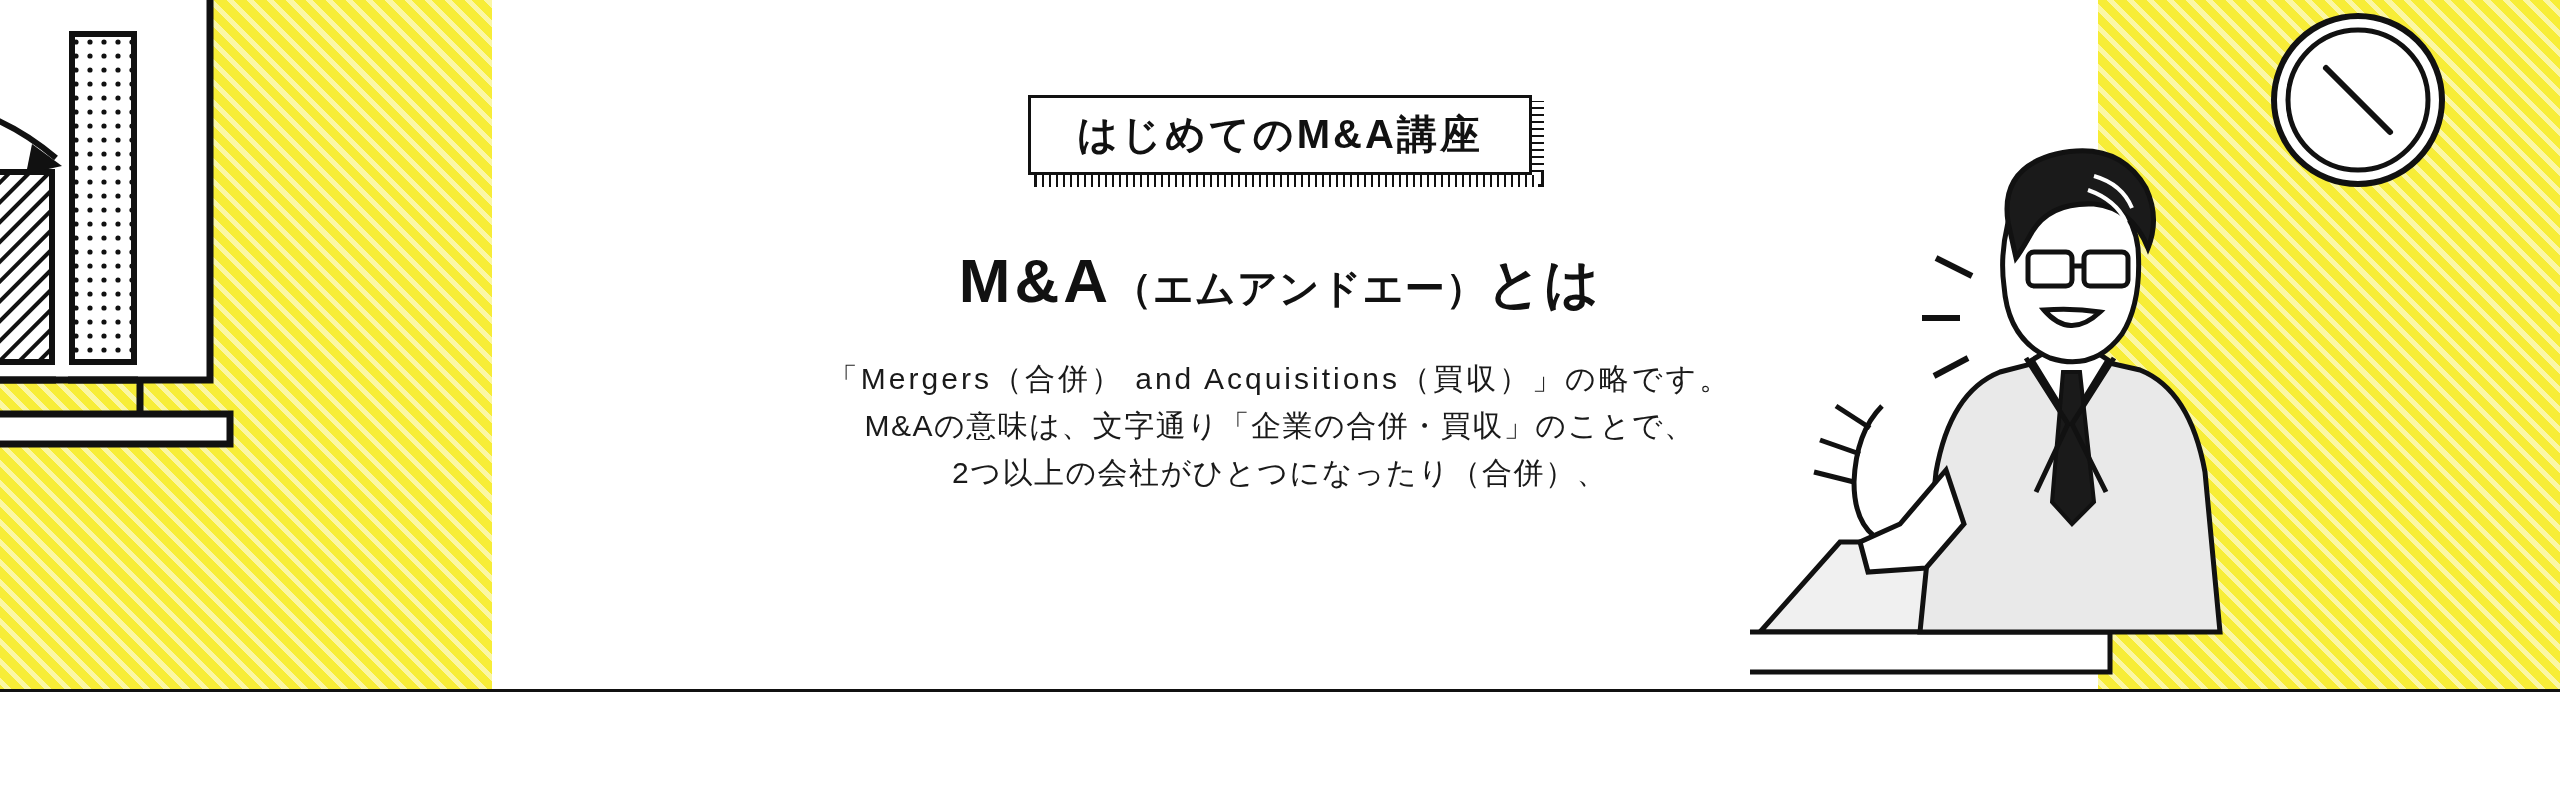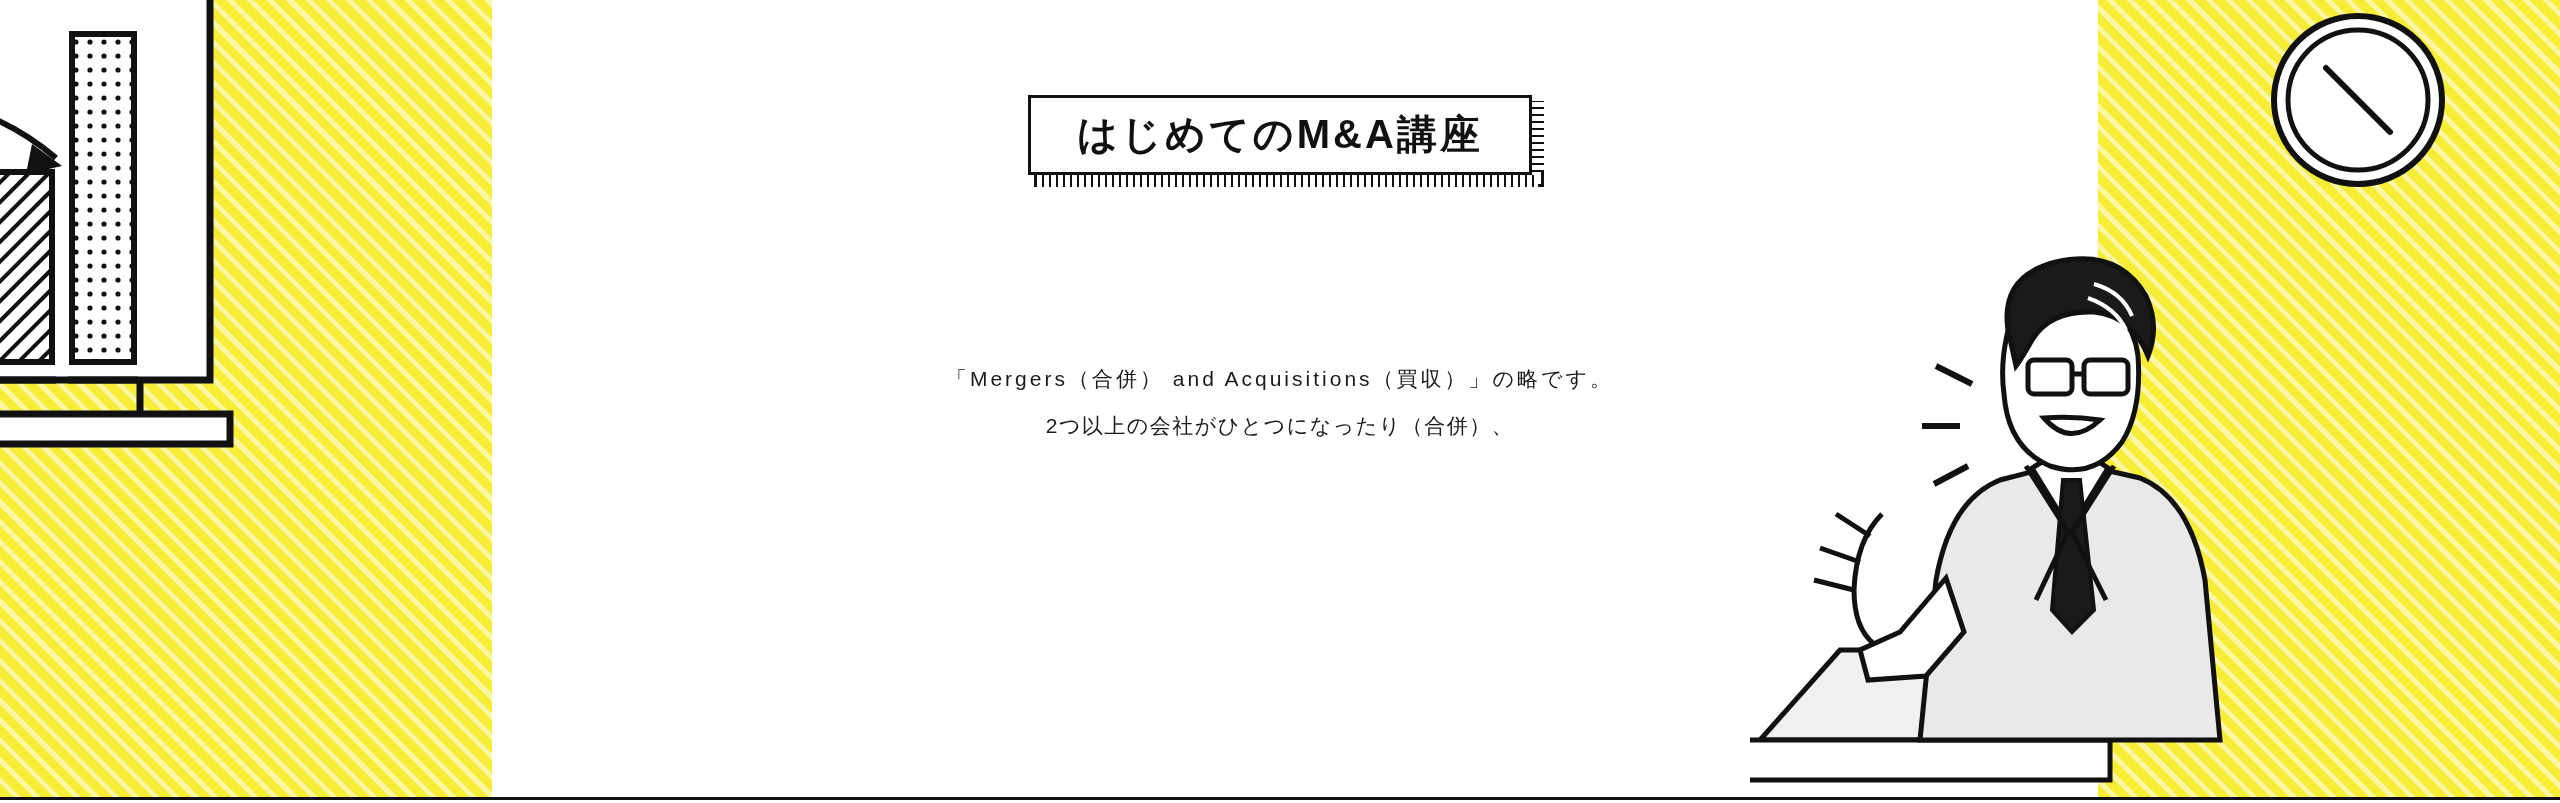--- a/index.html
+++ b/index.html
@@ -18,7 +18,7 @@
   .banner {
     position: relative;
     width: 2560px;
-    height: 800px;
+    height: 692px;
     overflow: hidden;
     background: #ffffff;
   }

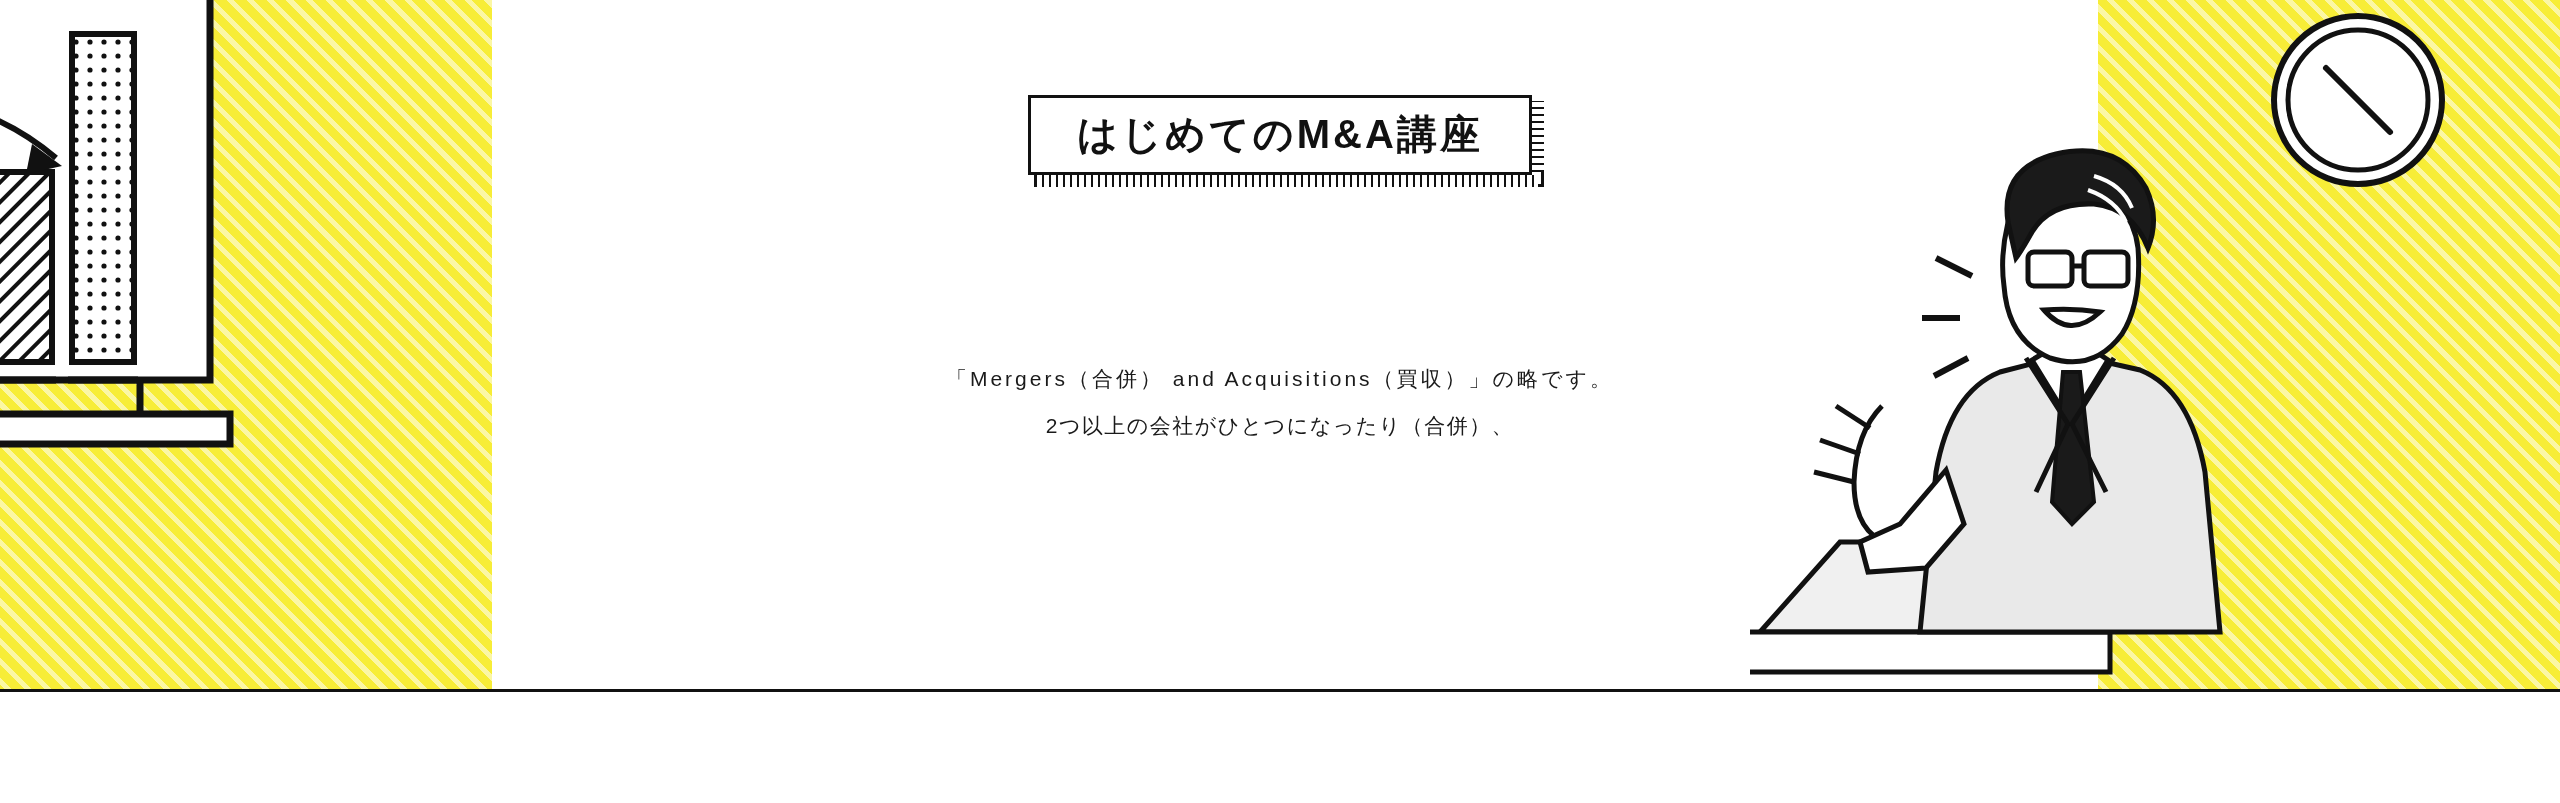--- a/index.html
+++ b/index.html
@@ -295,6 +295,11 @@
     </div>
   </div>
 
+  <div class="title-wrap">
+    <div class="title">
+      <span class="t-main">M&amp;A</span><span class="t-kana">（エムアンドエー）</span><span class="t-toha">とは</span>
+    </div>
+  </div>
 
   <div class="body-wrap">
     <div class="body-line first">「Mergers（合併） and Acquisitions（買収）」の略です。</div>

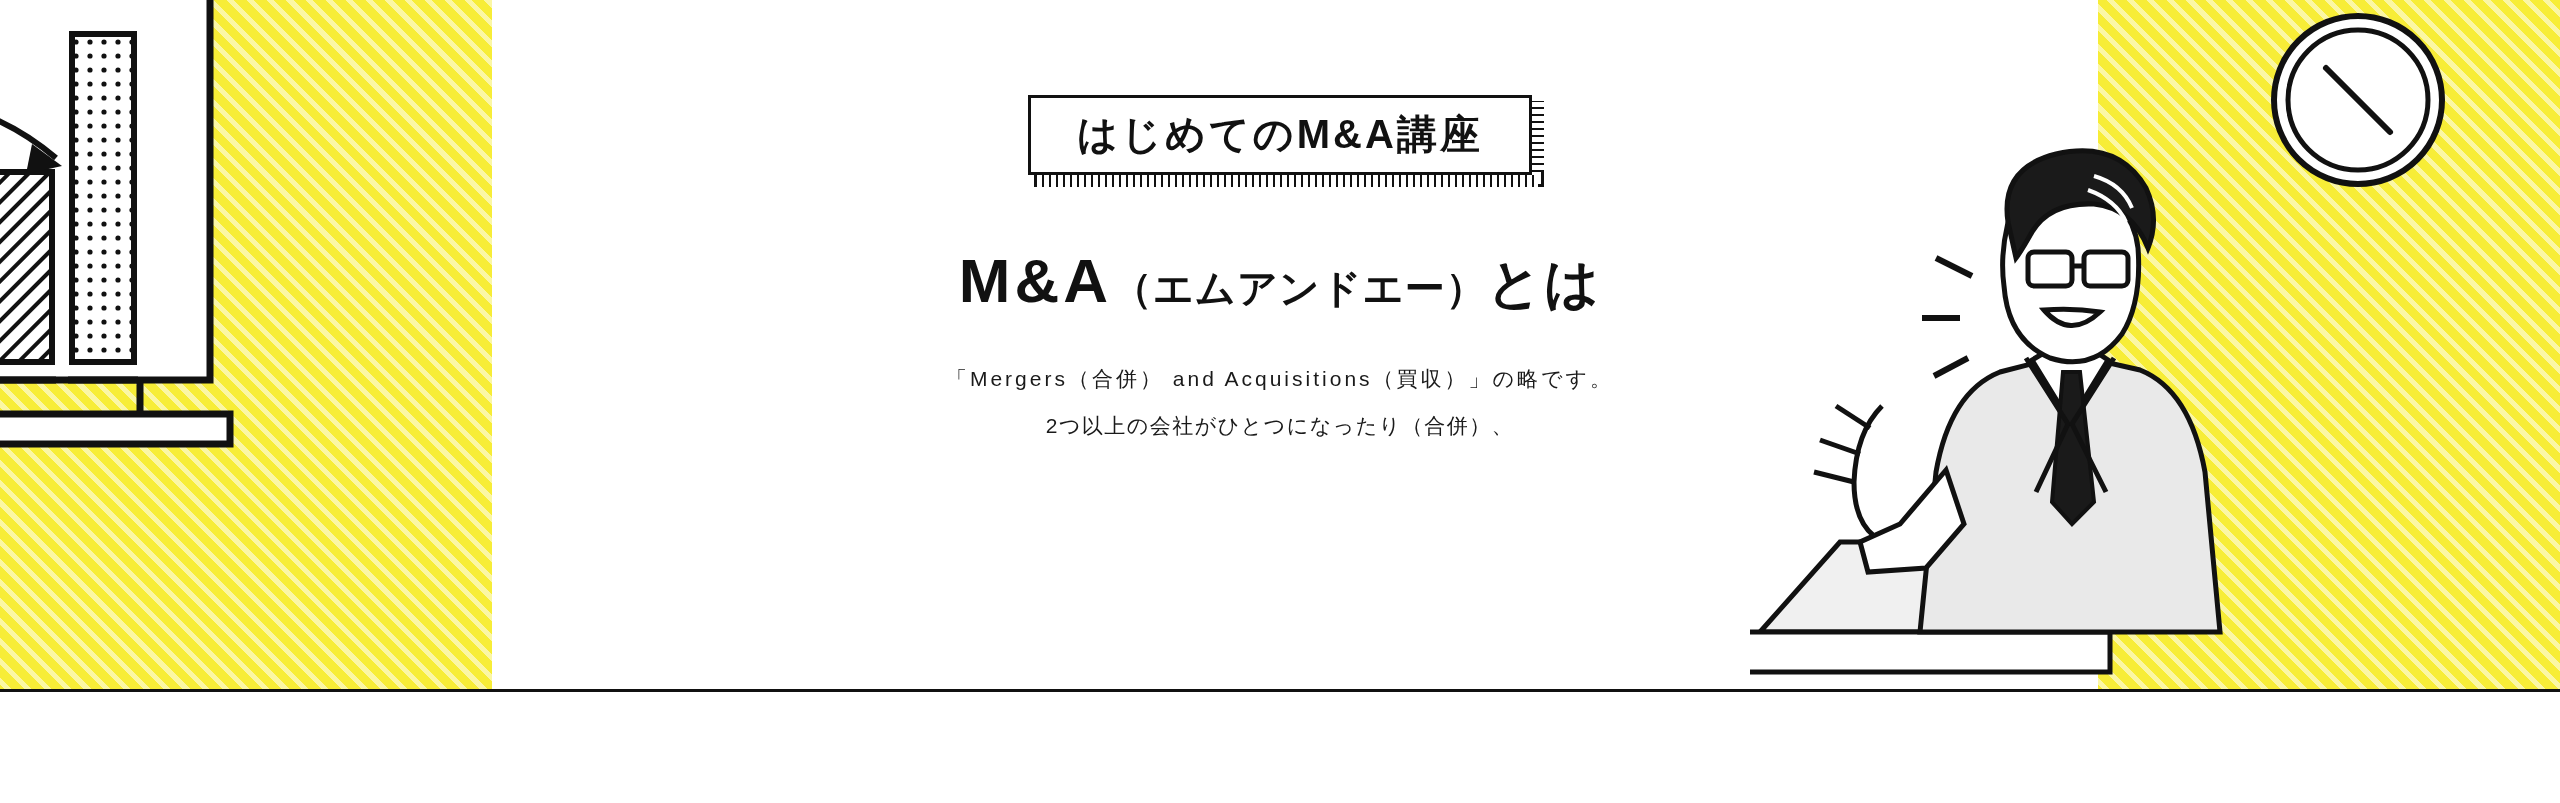--- a/index.html
+++ b/index.html
@@ -175,7 +175,7 @@
     pointer-events: none;
   }
   .body-line {
-    font-size: 21px;
+    font-size: 30px;
     line-height: 47px;
     letter-spacing: 1.5px;
     color: #1a1a1a;

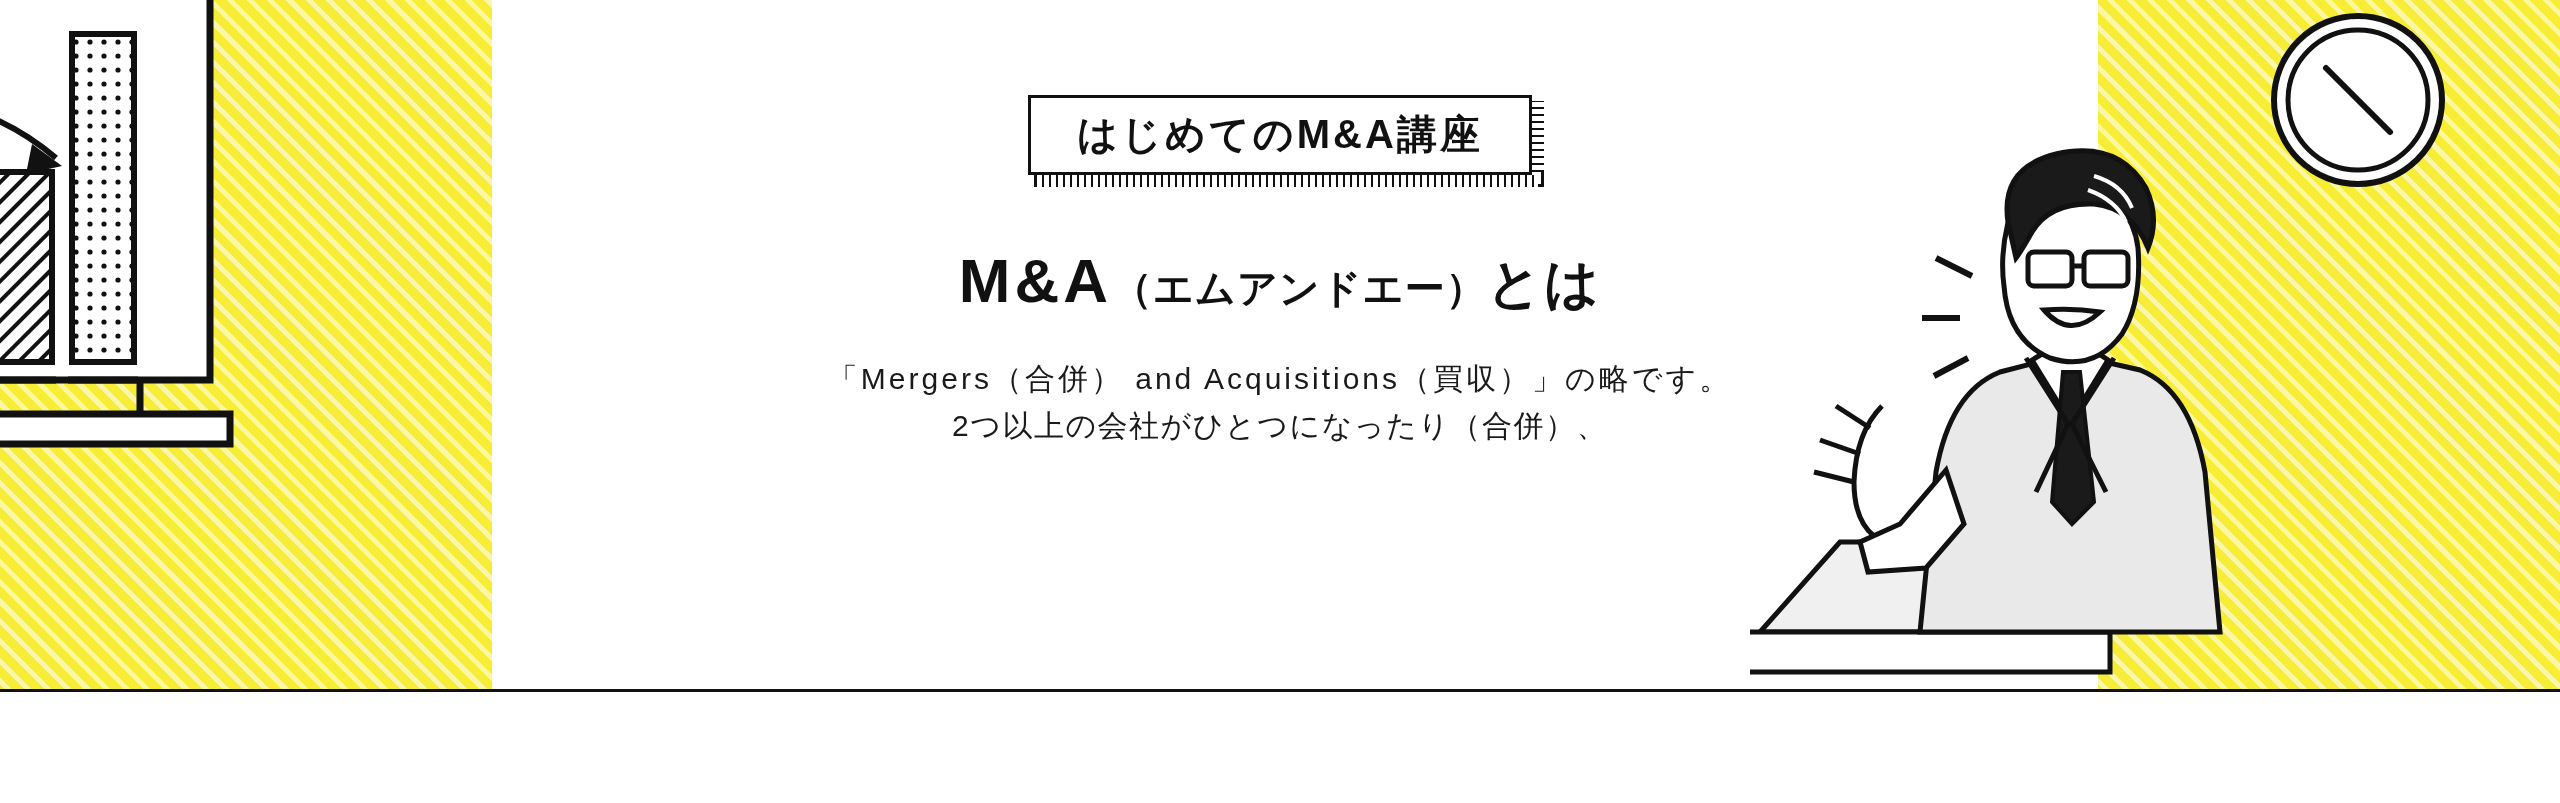--- a/index.html
+++ b/index.html
@@ -303,6 +303,7 @@
 
   <div class="body-wrap">
     <div class="body-line first">「Mergers（合併） and Acquisitions（買収）」の略です。</div>
+    <div class="body-line">M&amp;Aの意味は、文字通り「企業の合併・買収」のことで、</div>
     <div class="body-line">2つ以上の会社がひとつになったり（合併）、</div>
   </div>
 

